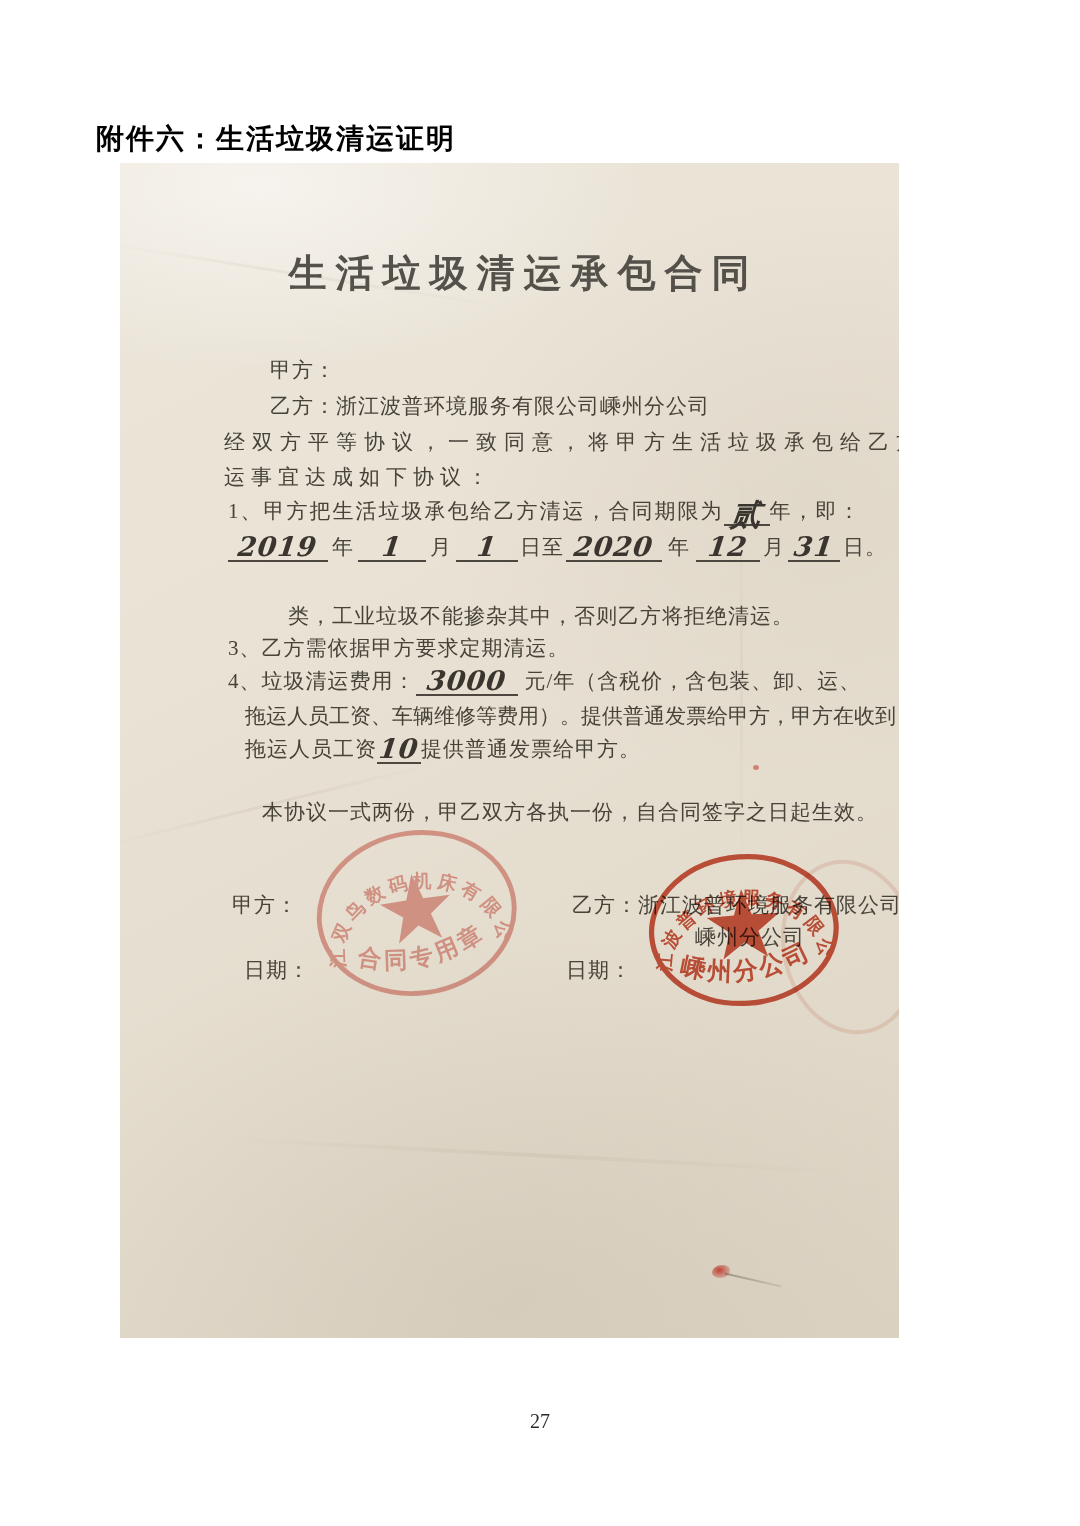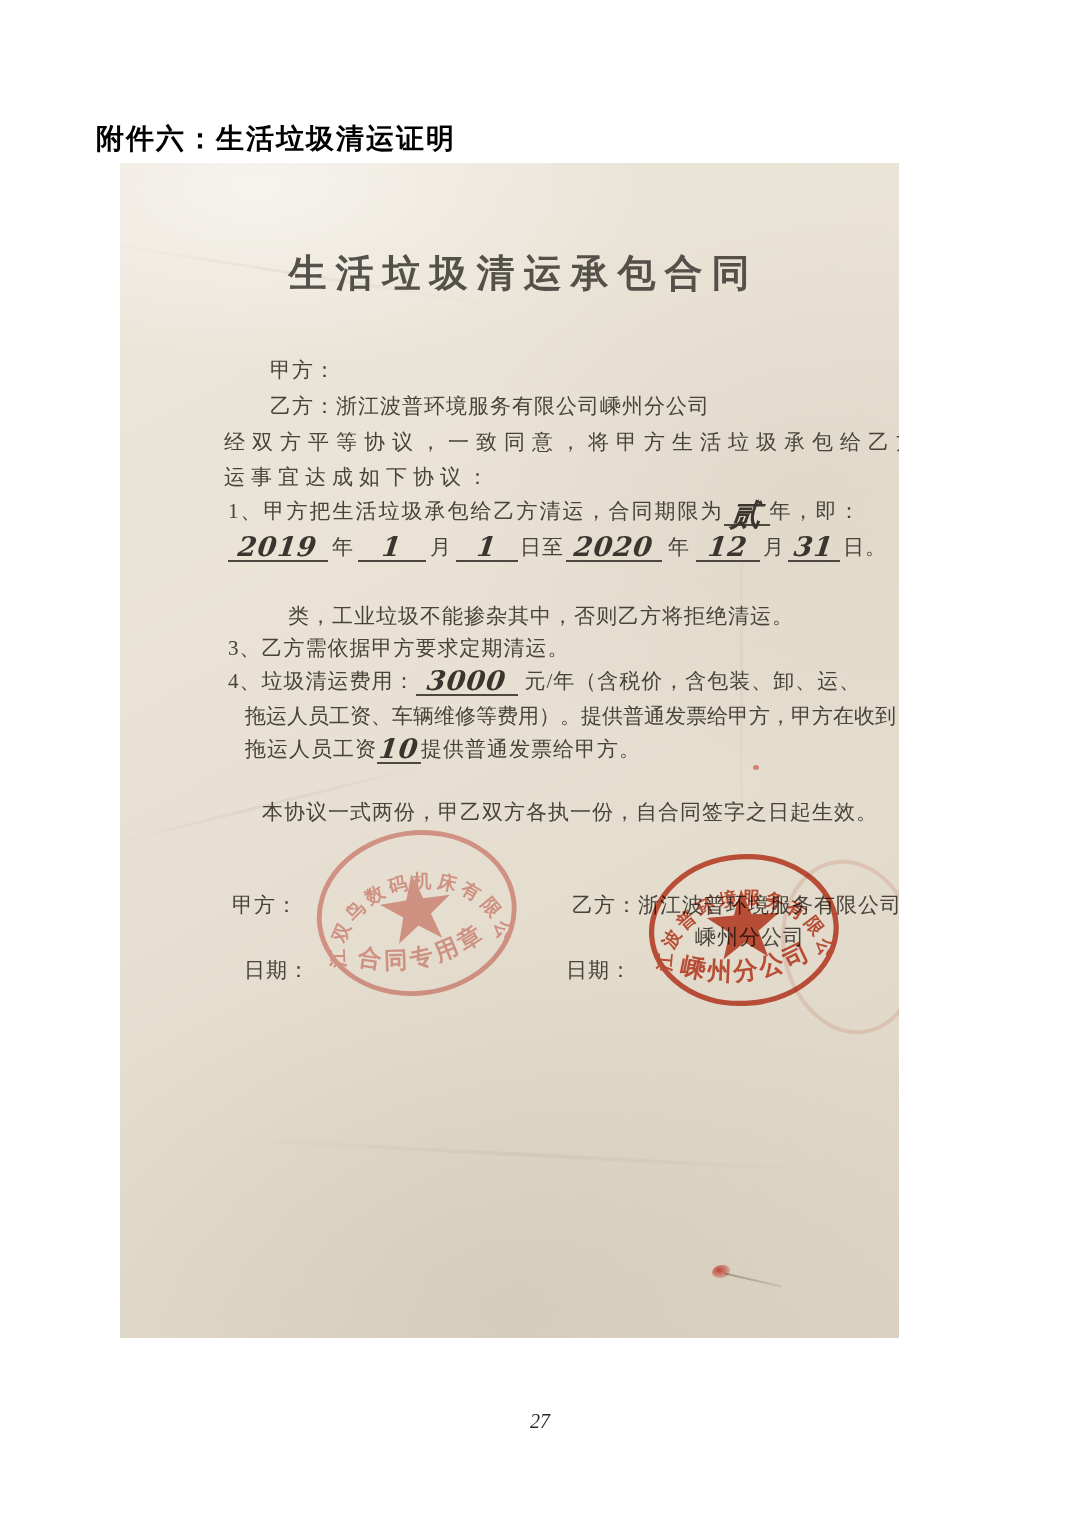--- a/index.html
+++ b/index.html
@@ -71,7 +71,7 @@
   }
   .page-number{
     position:absolute;left:0;right:0;top:1410px;text-align:center;
-    font-size:20px;color:#2a2a2a;font-style:italic;
+    font-size:20px;color:#2a2a2a;
   }
 </style>
 </head>

